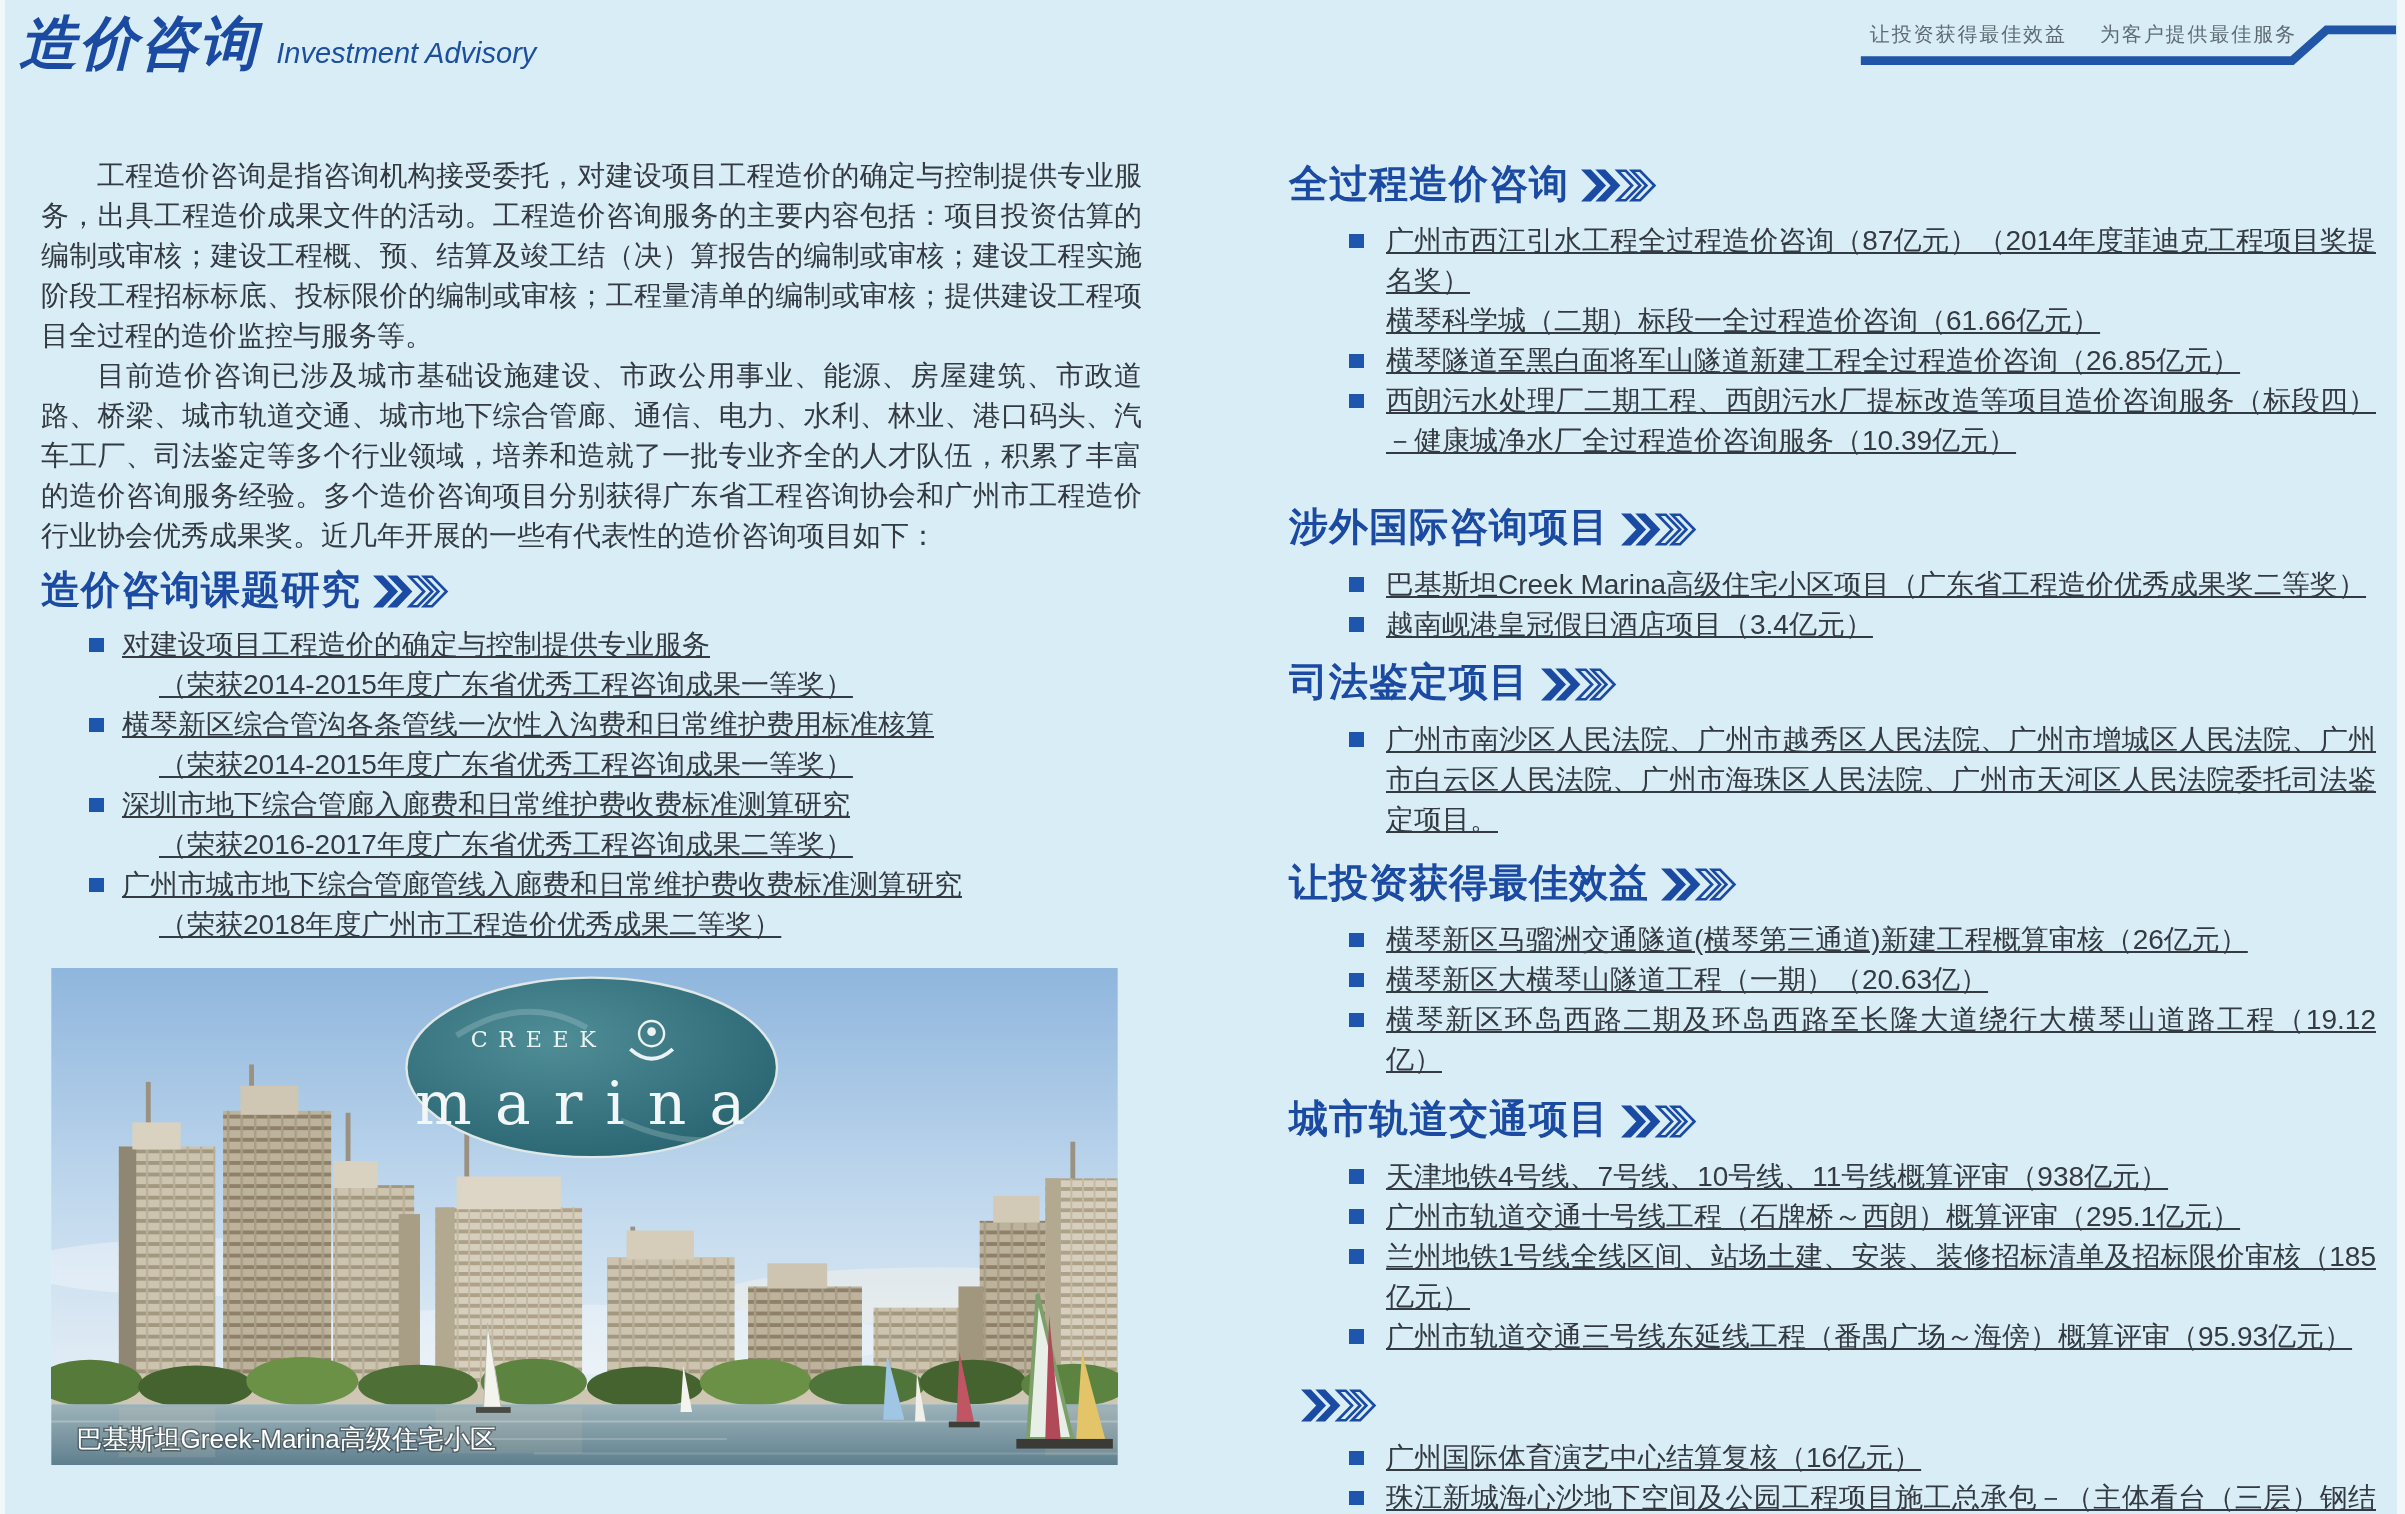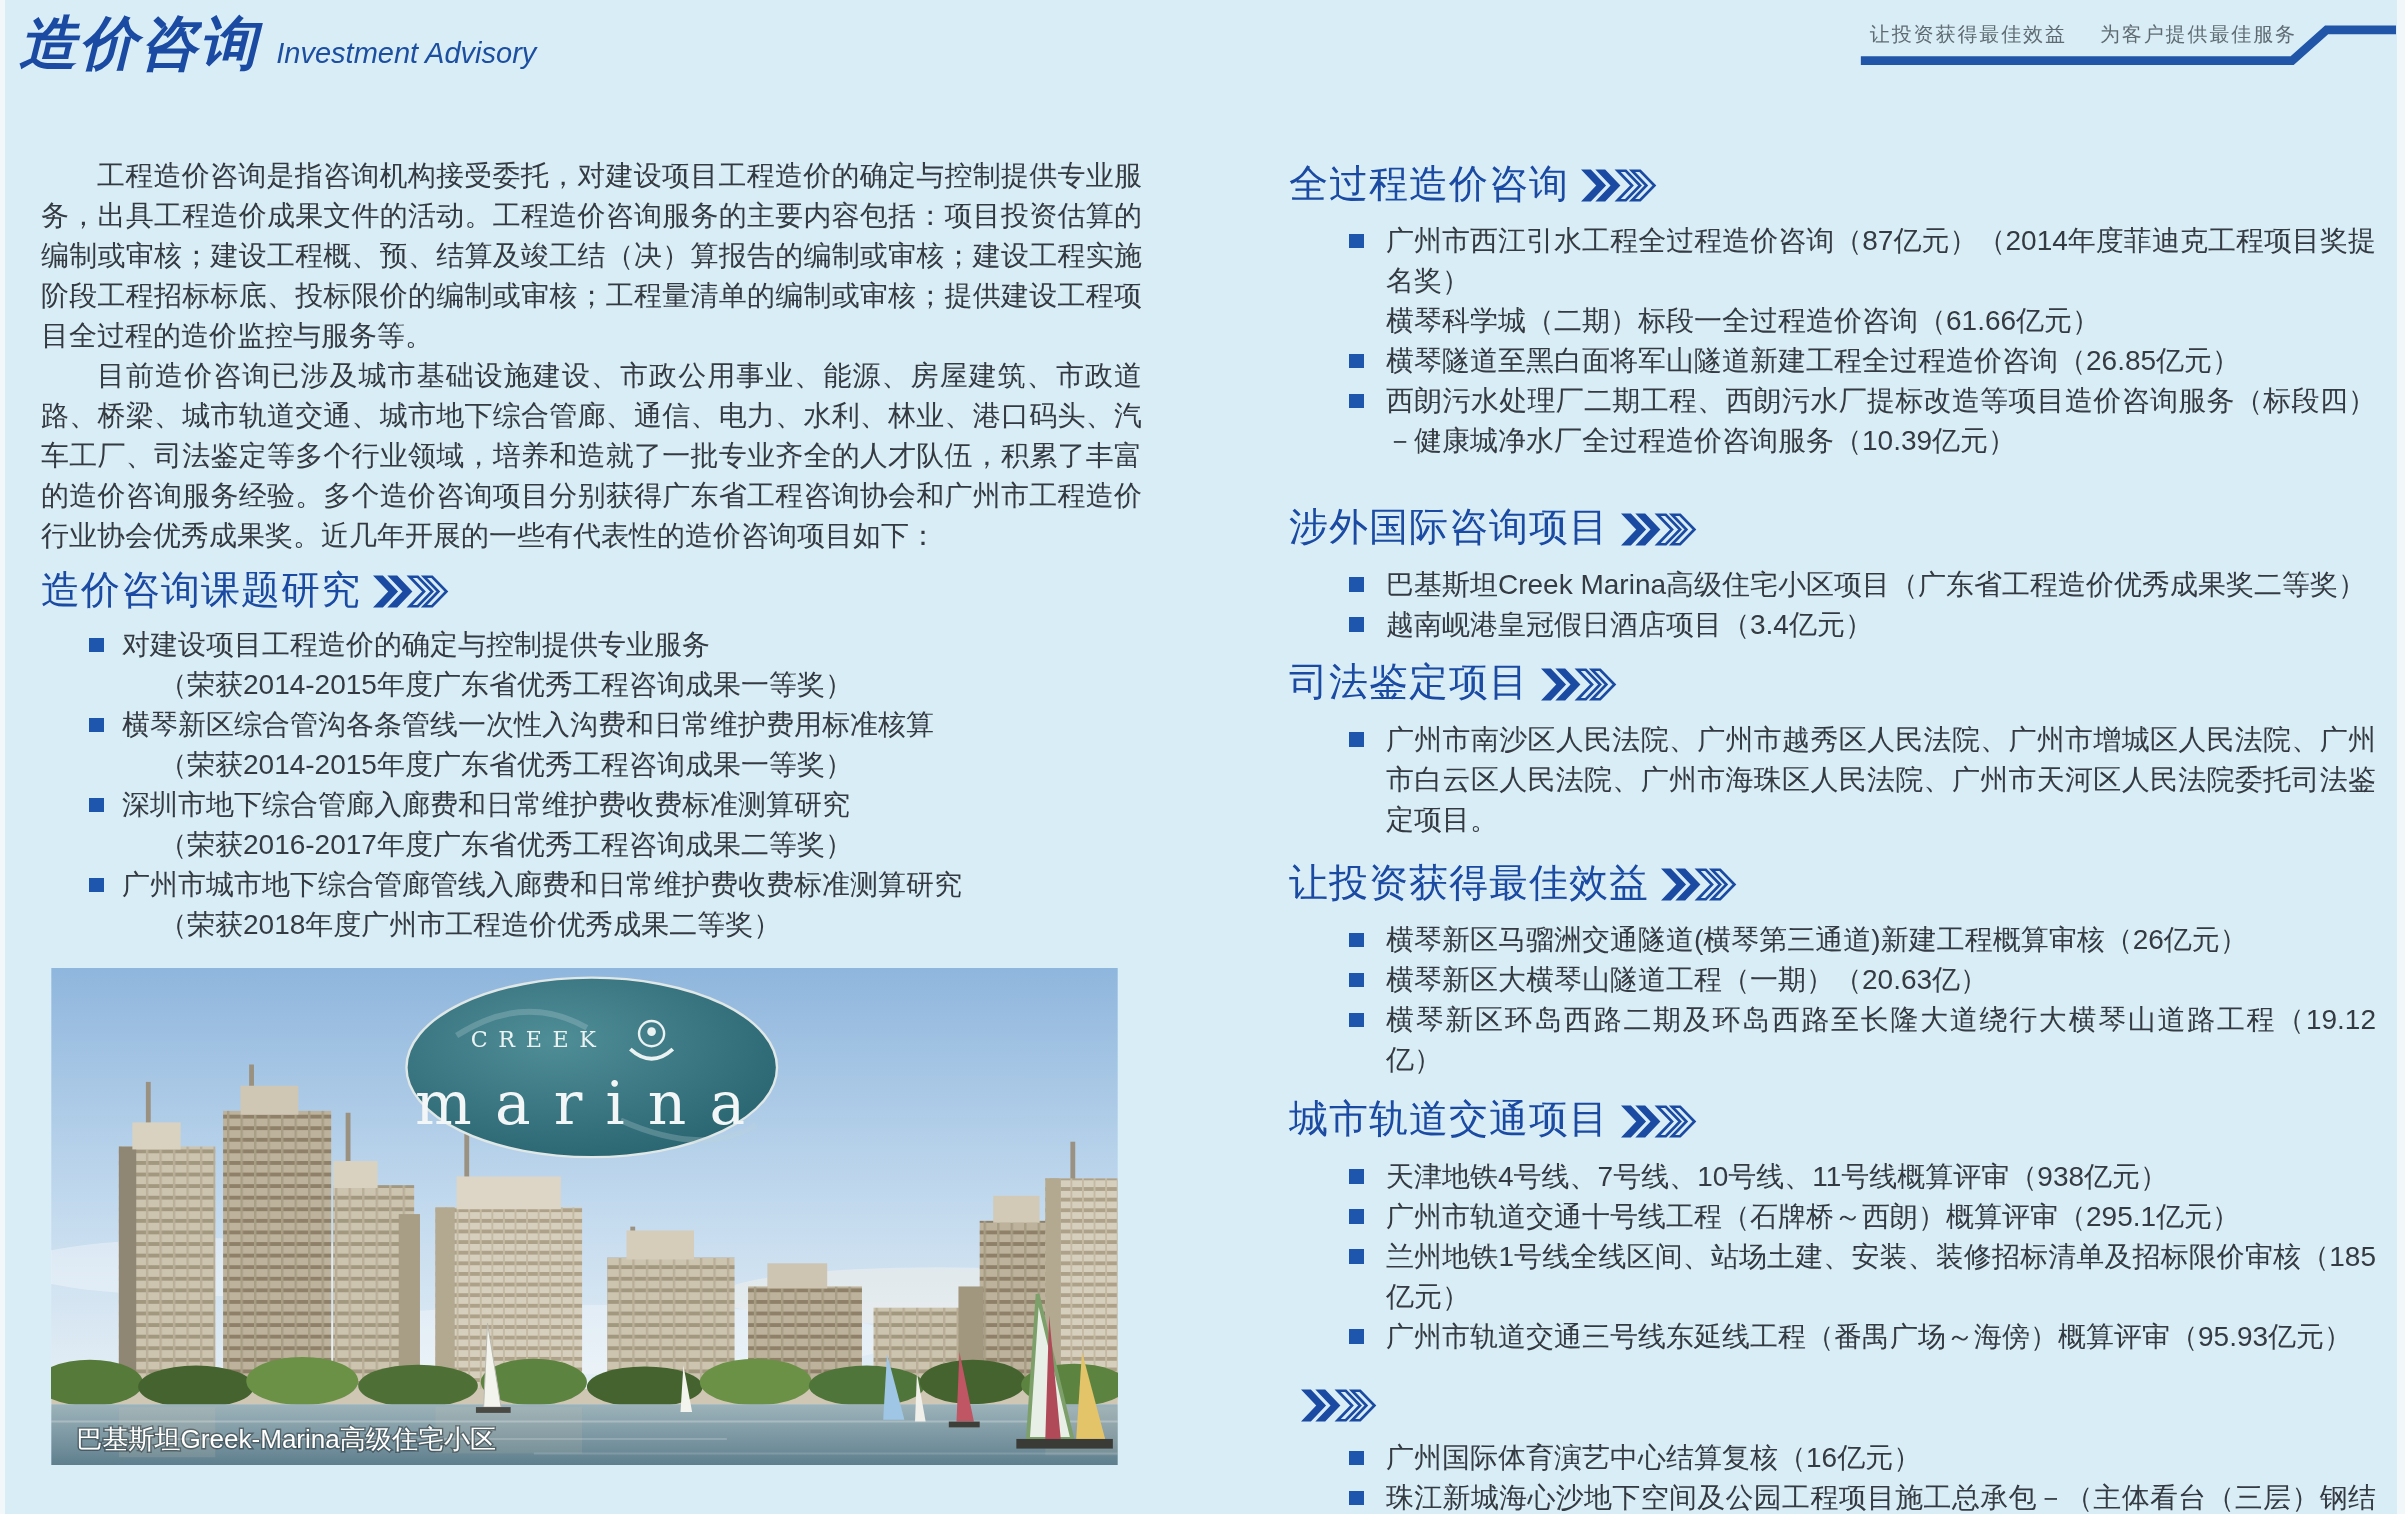--- a/index.html
+++ b/index.html
@@ -33,7 +33,7 @@
   .intro-p{margin:0;font-size:28px;line-height:40px;text-align:justify;text-indent:2em;}
   .intro-p.first{margin-top:56px;}
 
-  .sec-head{display:flex;align-items:center;font-size:39px;font-weight:normal;color:#1b4aa2;letter-spacing:1px;line-height:44px;}
+  .sec-head{display:flex;align-items:center;font-size:39px;font-weight:bold;color:#1b4aa2;letter-spacing:1px;line-height:44px;}
   .sec-head .chev{margin-left:11.6px;margin-top:3.9px;flex:0 0 auto;}
   .left-sec-head{margin-top:11.6px;}
 

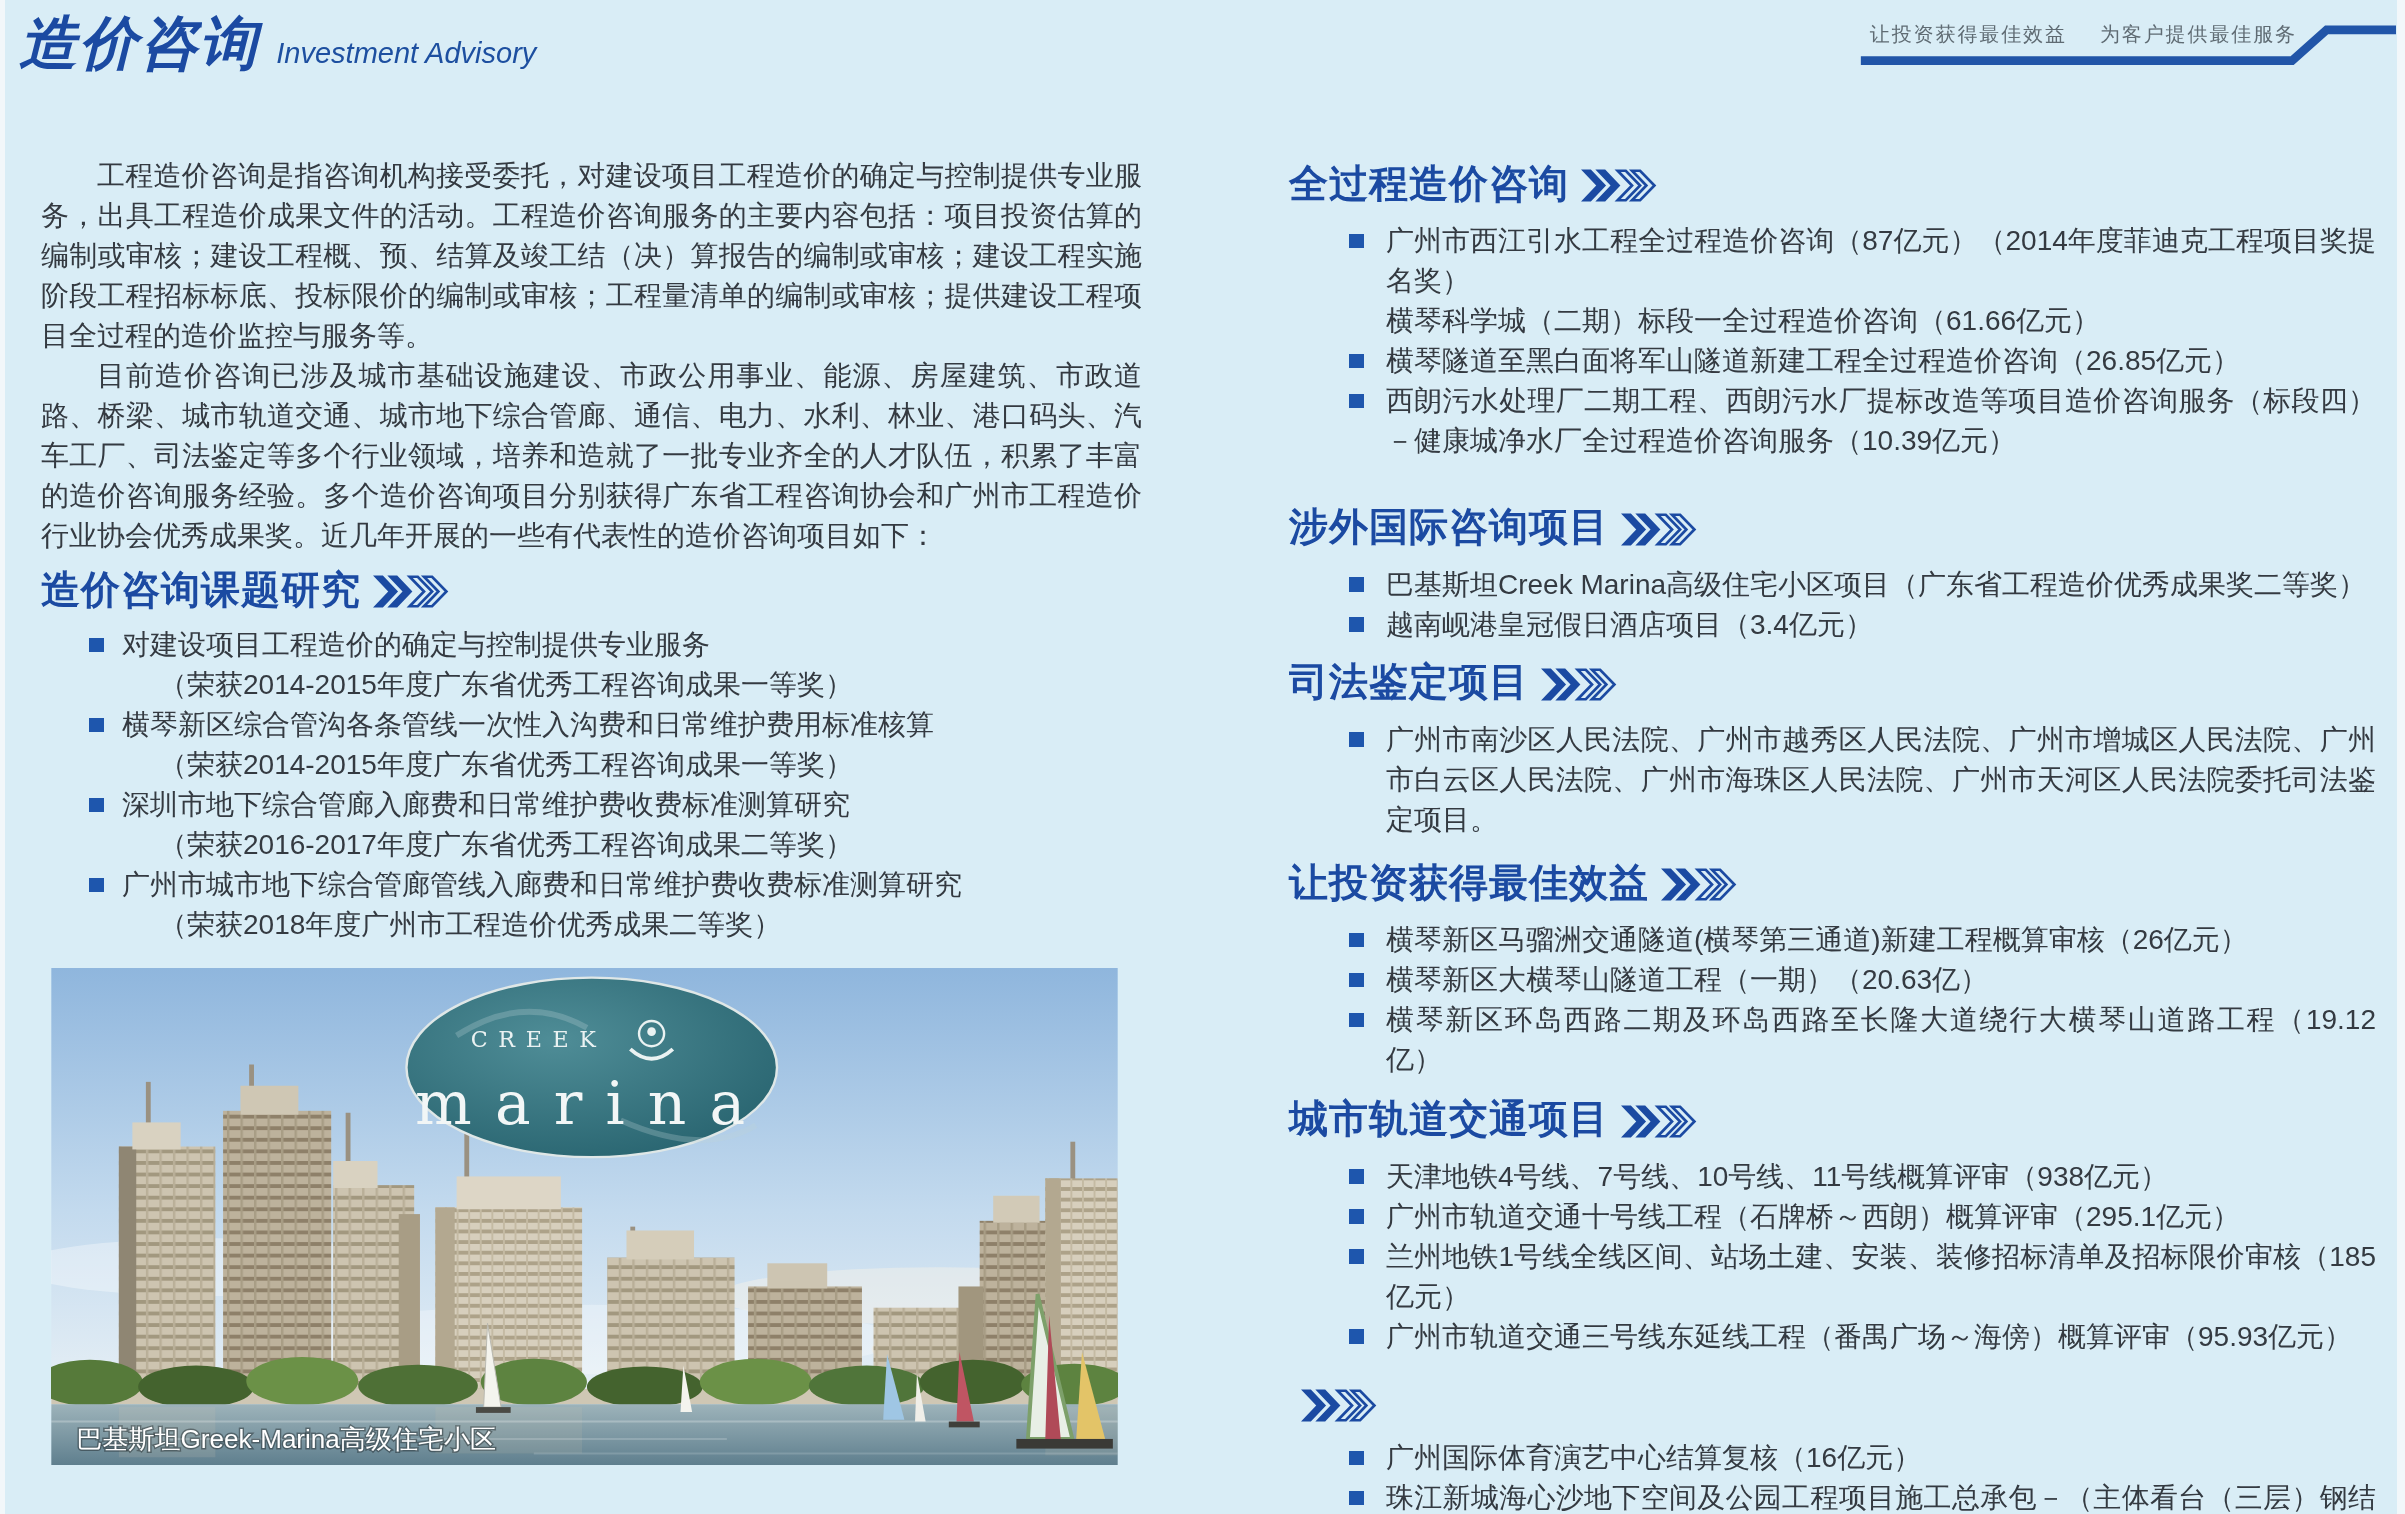--- a/index.html
+++ b/index.html
@@ -37,7 +37,7 @@
   .sec-head .chev{margin-left:11.6px;margin-top:3.9px;flex:0 0 auto;}
   .left-sec-head{margin-top:11.6px;}
 
-  ul.blist{list-style:none;margin:0;padding:0;}
+  ul.blist{list-style:none;margin:0;padding:0;text-decoration:underline;}
   ul.research{padding-left:48px;margin-top:13.5px;}
   ul.research li{position:relative;padding-left:33px;font-size:28px;line-height:40px;}
   ul.research li::before{content:"";position:absolute;left:0;top:12.6px;width:14.5px;height:14.5px;background:#1e56ad;}

